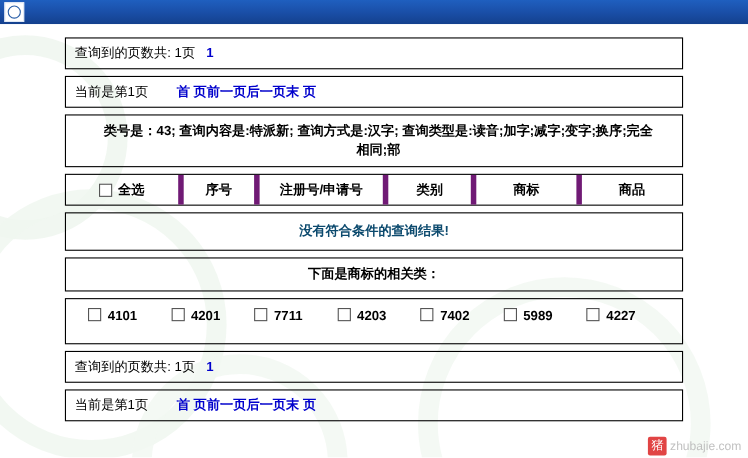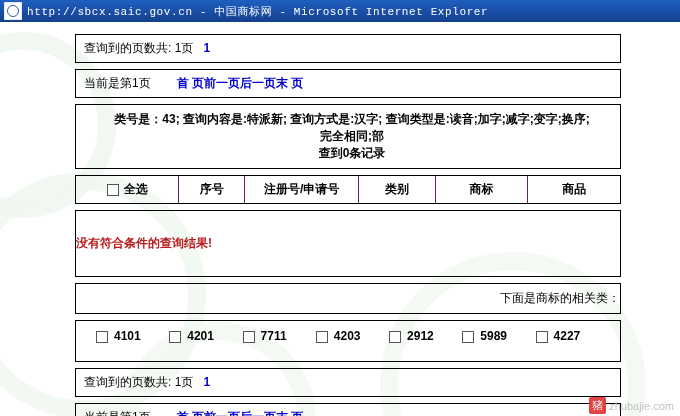--- a/index.html
+++ b/index.html
@@ -205,7 +205,6 @@
 
   <div class="titlebar">
     <div class="title-icon"></div>
-    <div class="title-text">http://sbcx.saic.gov.cn - 中国商标网 - Microsoft Internet Explorer</div>
   </div>
 
   <div class="page">

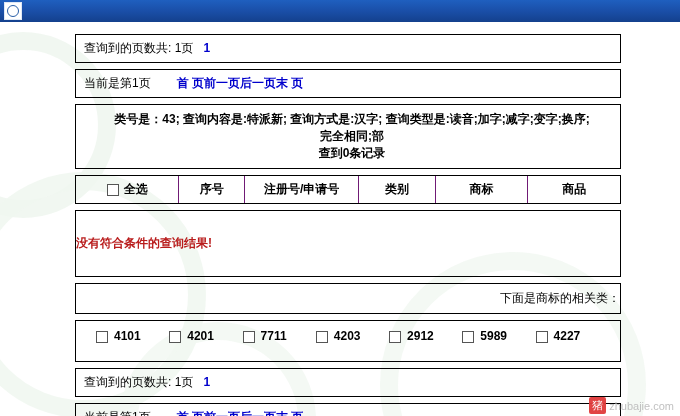--- a/index.html
+++ b/index.html
@@ -89,7 +89,6 @@
     box-sizing: border-box;
     background: transparent;
     margin-bottom: 6px;
-    margin-left: 16px;
   }
   .row-pad {
     padding: 5px 8px;

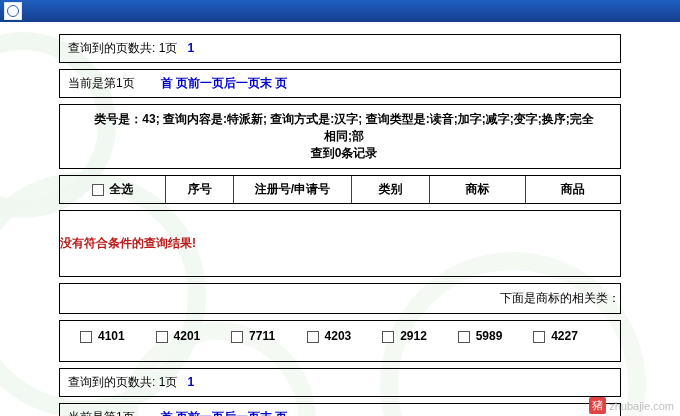--- a/index.html
+++ b/index.html
@@ -233,7 +233,6 @@
 
       <div class="box info">
         <span>类号是：43; 查询内容是:特派新; 查询方式是:汉字; 查询类型是:读音;加字;减字;变字;换序;完全相同;部</span>
-        <span class="l2">查到0条记录</span>
       </div>
 
       <div class="box">

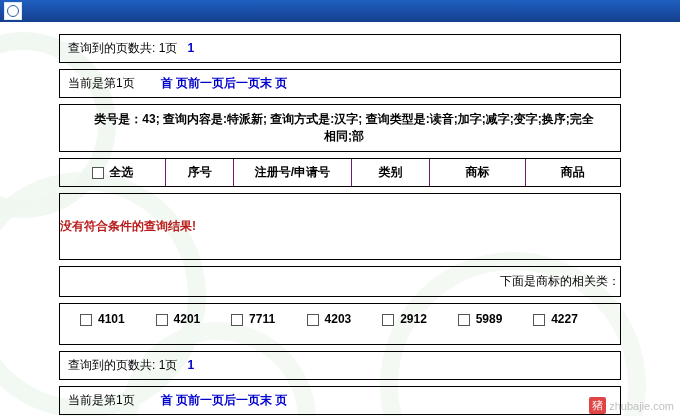--- a/index.html
+++ b/index.html
@@ -125,7 +125,7 @@
     table-layout: fixed;
   }
   .htable td {
-    border-right: 1px solid #701a75;
+    border-right: 5px solid #701a75;
     padding: 5px 0;
     text-align: center;
     font-weight: bold;

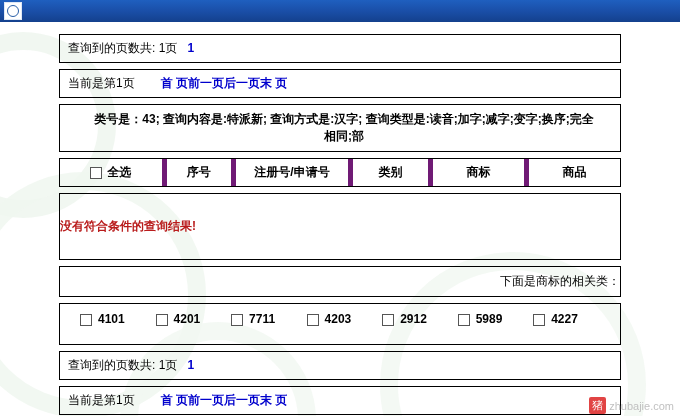--- a/index.html
+++ b/index.html
@@ -148,8 +148,9 @@
     flex: none;
   }
   .noresult {
-    color: #b91c1c;
-    padding: 24px 0;
+    text-align: center;
+    color: #0c4a6e;
+    padding: 8px 0;
     font-weight: bold;
   }
   .subhead {

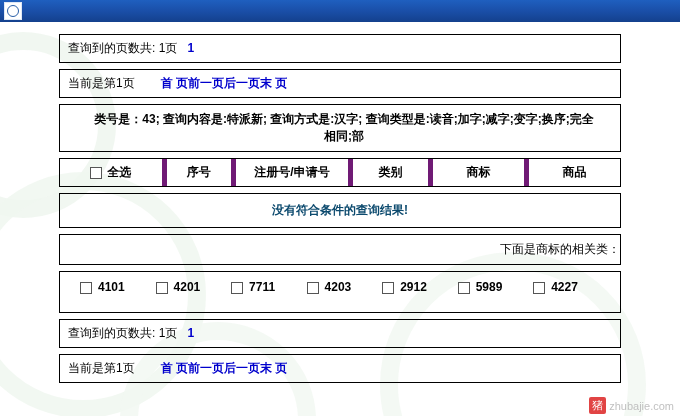--- a/index.html
+++ b/index.html
@@ -154,9 +154,9 @@
     font-weight: bold;
   }
   .subhead {
-    text-align: right;
+    text-align: center;
     padding: 6px 0;
-    font-weight: normal;
+    font-weight: bold;
   }
   
   .cls-wrap { padding: 8px 14px 10px 14px; }

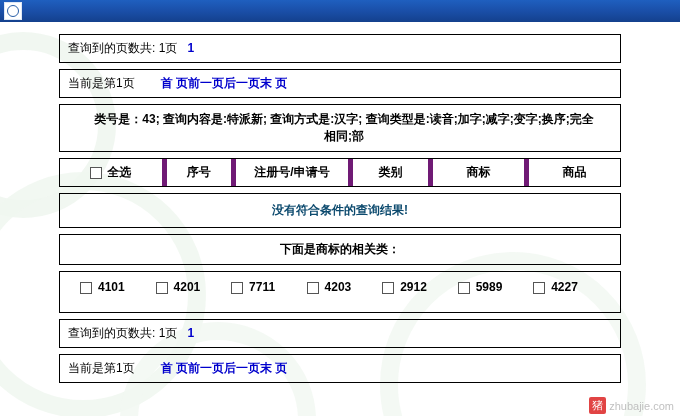--- a/index.html
+++ b/index.html
@@ -167,7 +167,7 @@
   .cls-item {
     width: 14.2%;
     display: flex;
-    align-items: flex-end;
+    align-items: flex-start;
     gap: 6px;
     font-weight: bold;
     padding-left: 6px;

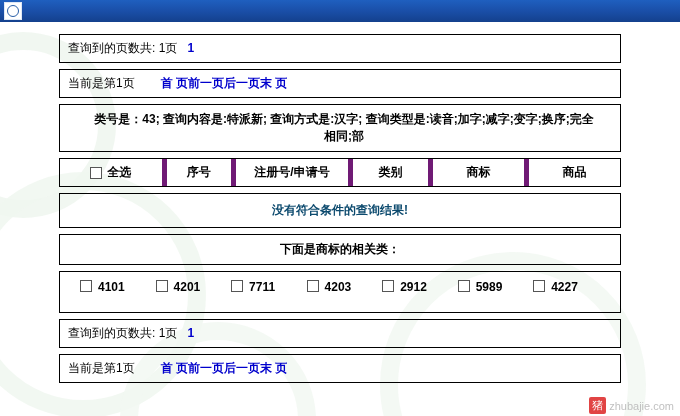--- a/index.html
+++ b/index.html
@@ -282,7 +282,7 @@
             </span>
           <span class="cls-item">
               <span class="cb"></span>
-              <span>2912</span>
+              <span>7402</span>
             </span>
           <span class="cls-item">
               <span class="cb"></span>

